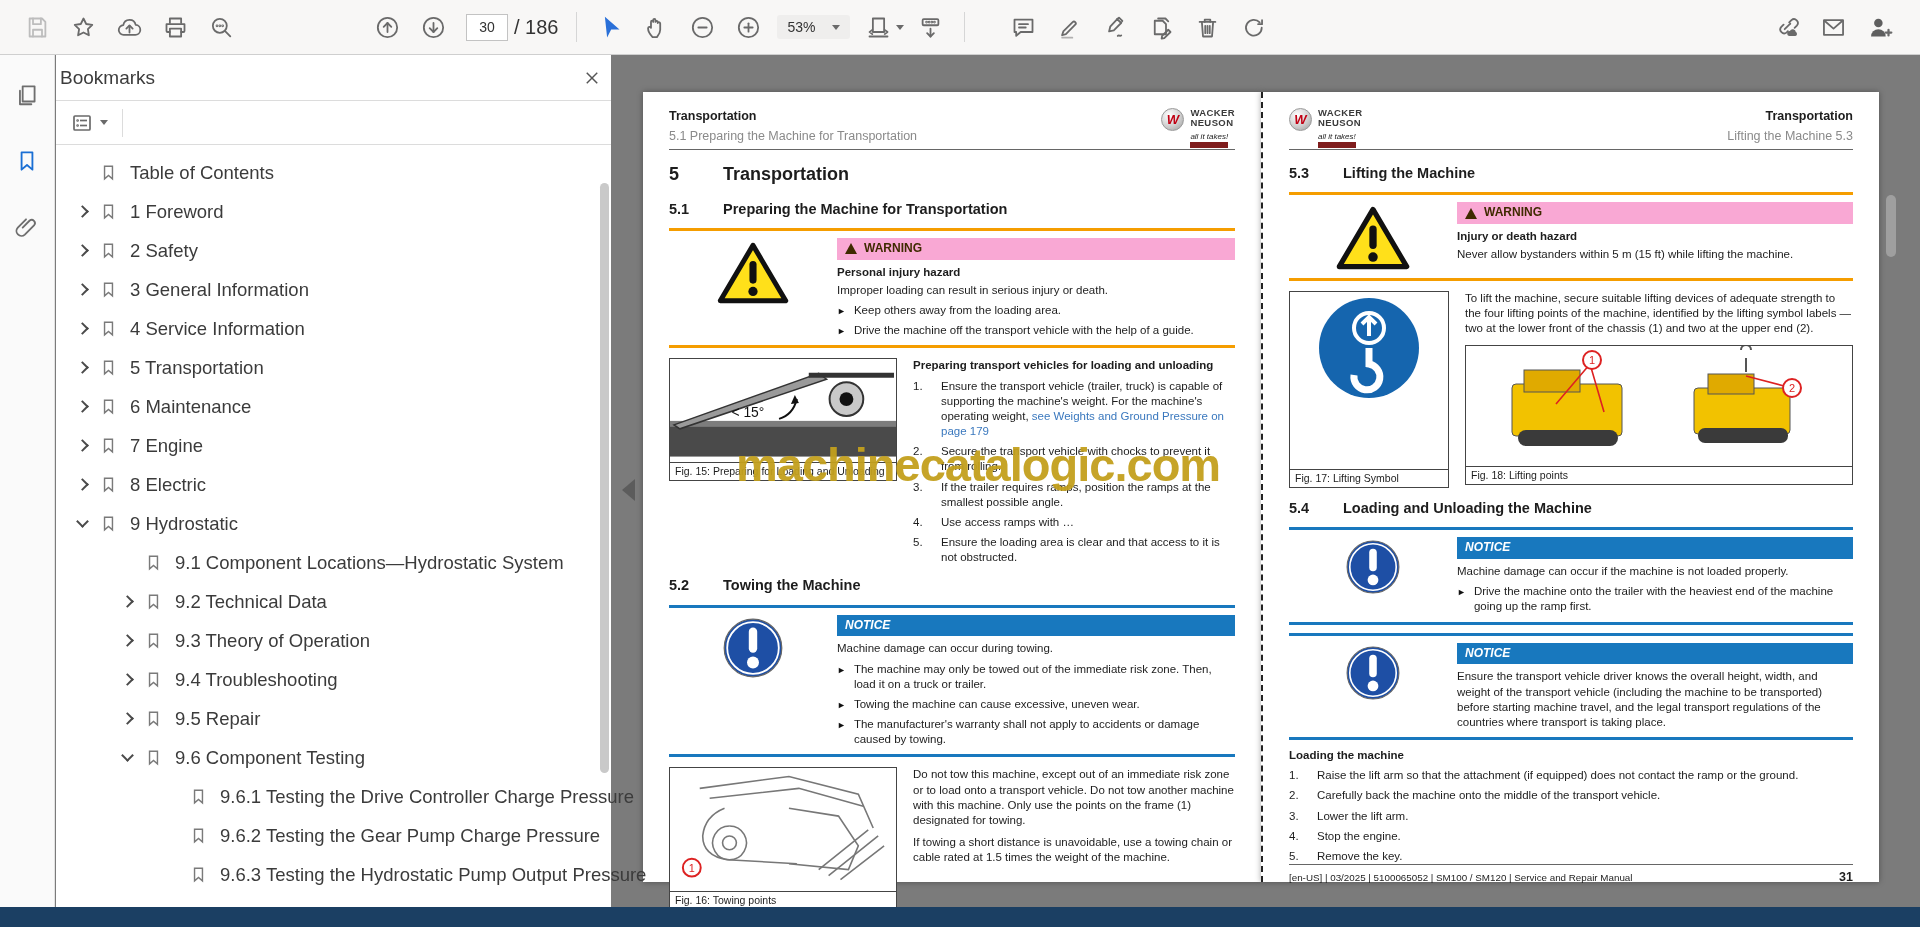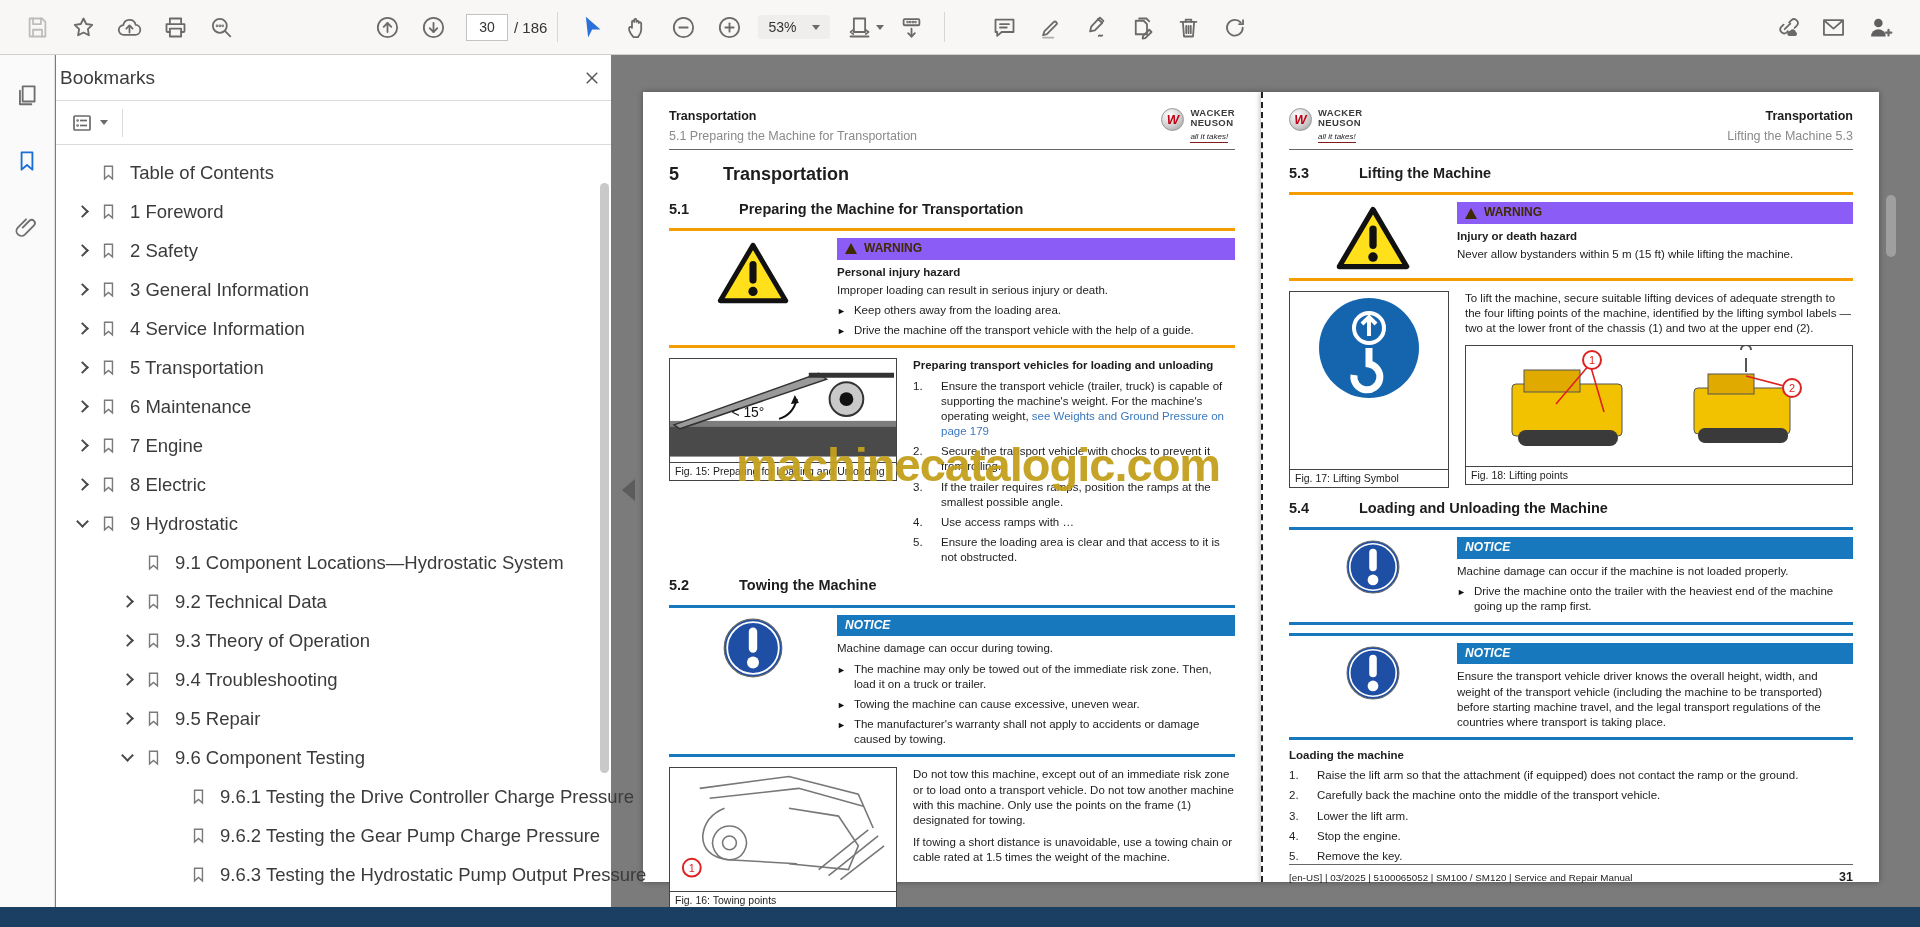--- a/index.html
+++ b/index.html
@@ -23,7 +23,7 @@
   .pagefield { width:42px; height:27px; border:1px solid #c3c3c3; background:#fff;
     text-align:center; font-size:14px; color:#333; margin:0 6px 0 10px;
     font-family:"Liberation Sans",sans-serif; }
-  .pagetotal { font-size:15px; color:#333; margin-right:0; white-space:nowrap; }
+  .pagetotal { font-size:20px; color:#333; margin-right:8px; white-space:nowrap; }
   .zoombox { display:flex; align-items:center; gap:16px; background:#efeeed; border-radius:3px;
     padding:4px 10px; margin:0 6px; }
   .zoomtxt { font-size:14px; color:#333; }

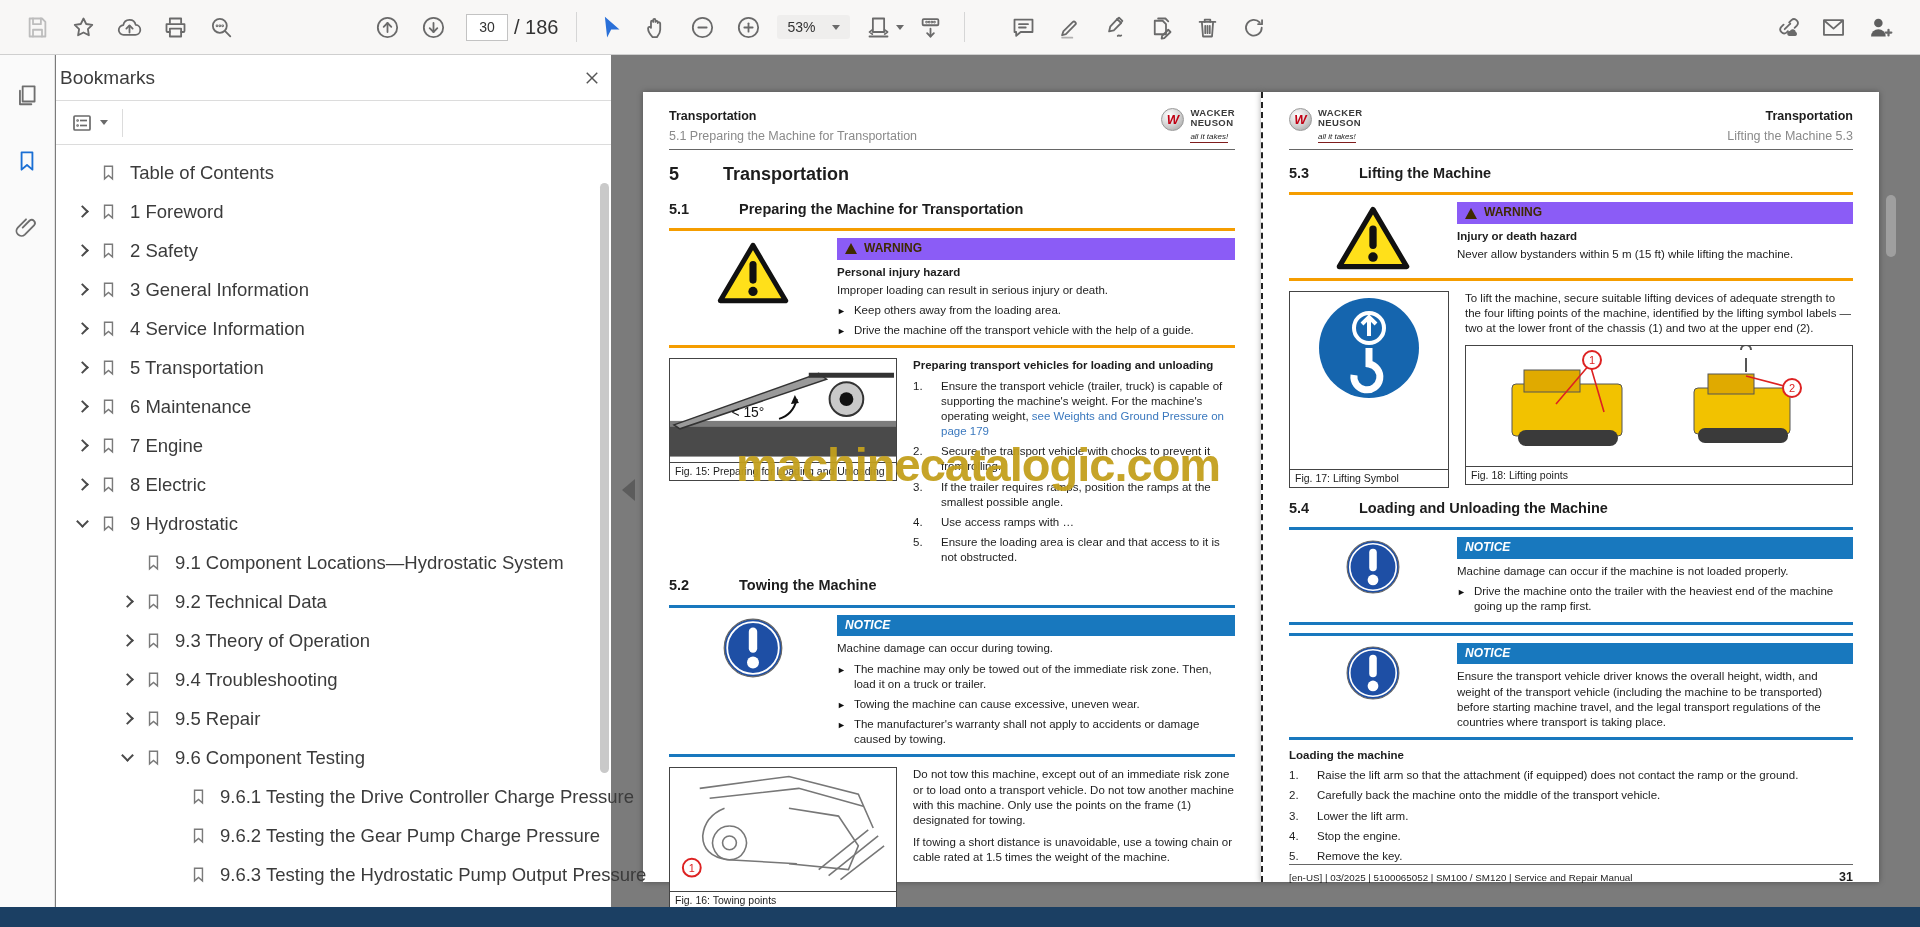--- a/index.html
+++ b/index.html
@@ -94,7 +94,7 @@
     border:1px solid #999; color:#c00013; font-weight:bold; font-style:italic;
     display:flex; align-items:center; justify-content:center; font-size:13px; }
   .logo-txt { font-weight:bold; font-size:9.5px; line-height:1.05; letter-spacing:.4px; color:#3a3a3a; }
-  .logo-tag { font-style:italic; font-size:8px; border-bottom:1px solid #7f1d1d; display:inline-block; margin-top:1px; }
+  .logo-tag { font-style:italic; font-size:8px; border-bottom:6px solid #7f1d1d; display:inline-block; margin-top:1px; }
   .h1 { display:flex; font-size:18px; font-weight:bold; margin:13px 0 2px; }
   .h1 .num { flex:0 0 54px; }
   .h2 { display:flex; font-size:14.5px; font-weight:bold; margin:11px 0 5px;gap:16px; }

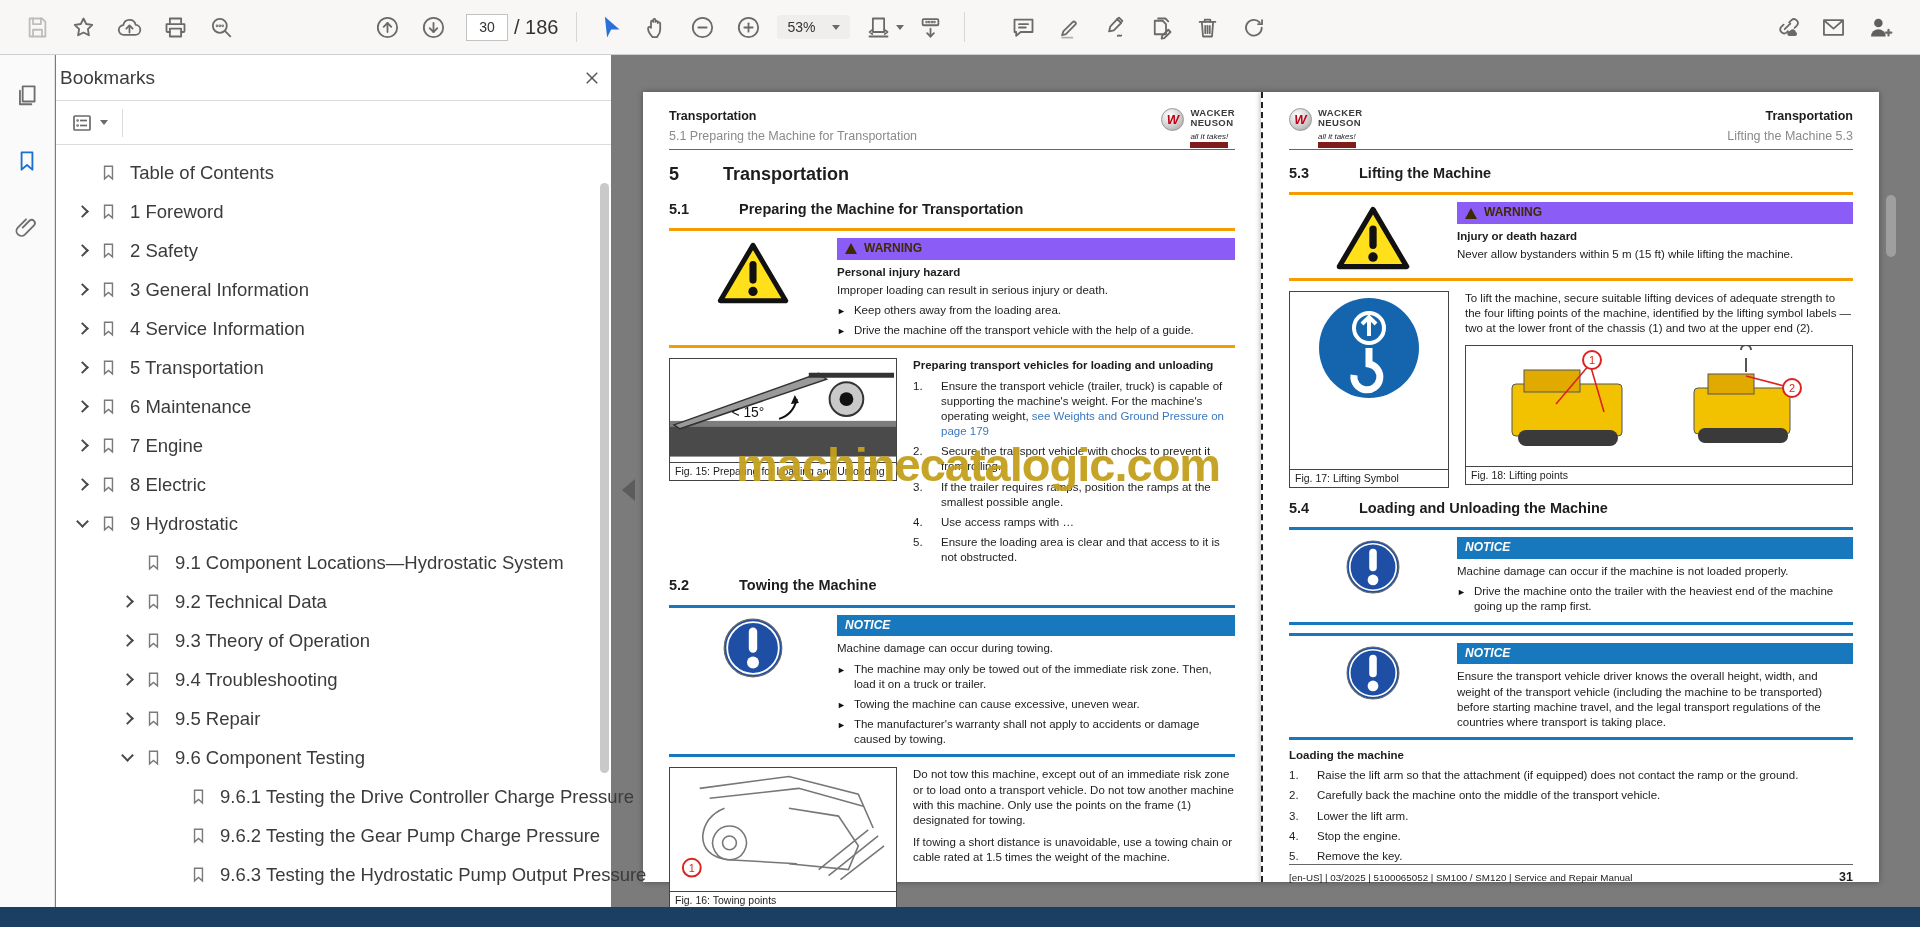--- a/index.html
+++ b/index.html
@@ -97,7 +97,7 @@
   .logo-tag { font-style:italic; font-size:8px; border-bottom:6px solid #7f1d1d; display:inline-block; margin-top:1px; }
   .h1 { display:flex; font-size:18px; font-weight:bold; margin:13px 0 2px; }
   .h1 .num { flex:0 0 54px; }
-  .h2 { display:flex; font-size:14.5px; font-weight:bold; margin:11px 0 5px;gap:16px; }
+  .h2 { display:flex; font-size:14.5px; font-weight:bold; margin:11px 0 5px; }
   .h2 .num { flex:0 0 54px; }
 
   .panel { display:flex; padding:7px 0; margin:4px 0; }

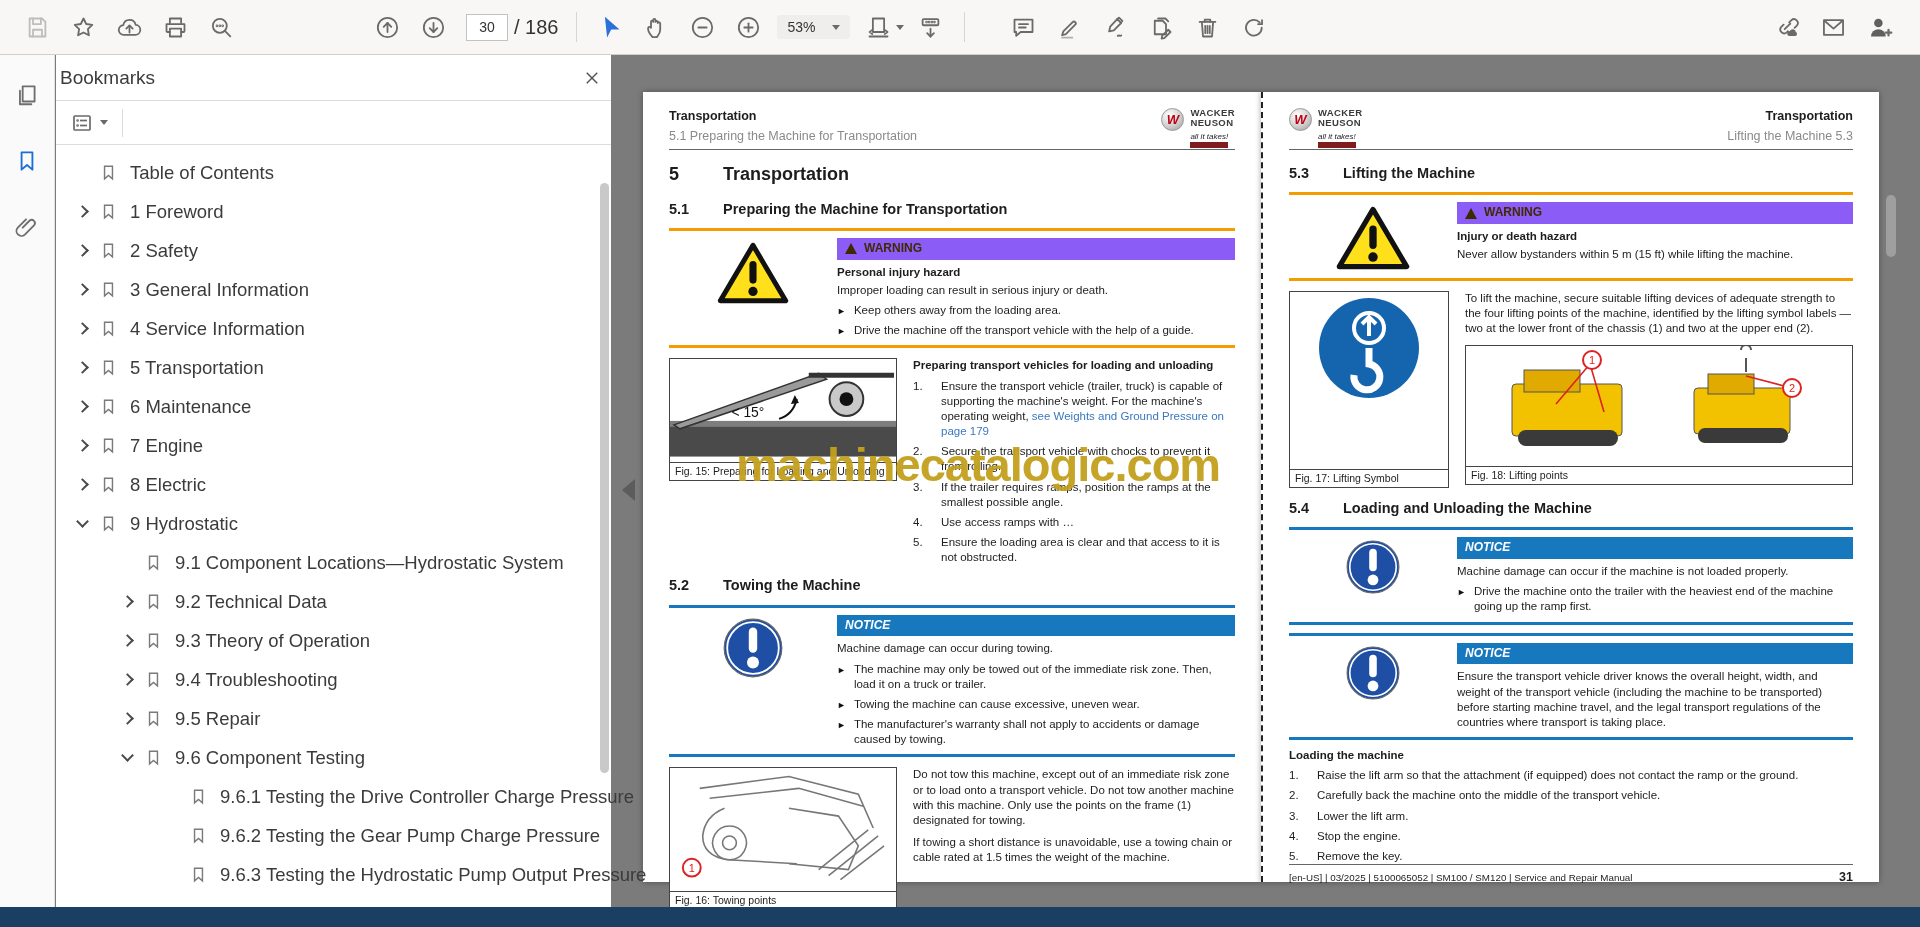--- a/index.html
+++ b/index.html
@@ -106,7 +106,7 @@
   .p-icon { flex:0 0 168px; display:flex; justify-content:center; align-items:flex-start; padding-top:3px; }
   .p-body { flex:1; }
   .p-head { font-weight:bold; padding:3px 8px; margin-bottom:5px; font-size:12px; }
-  .orange .p-head { background:#8b5cf6; color:#3f2a00; display:flex; align-items:center; gap:7px; }
+  .orange .p-head { background:#f9a8d4; color:#3f2a00; display:flex; align-items:center; gap:7px; }
   .blue .p-head { background:#1878be; color:#fff; font-style:italic; }
   .wtri { width:0; height:0; border-left:6px solid transparent; border-right:6px solid transparent;
     border-bottom:11px solid #3f2a00; }

